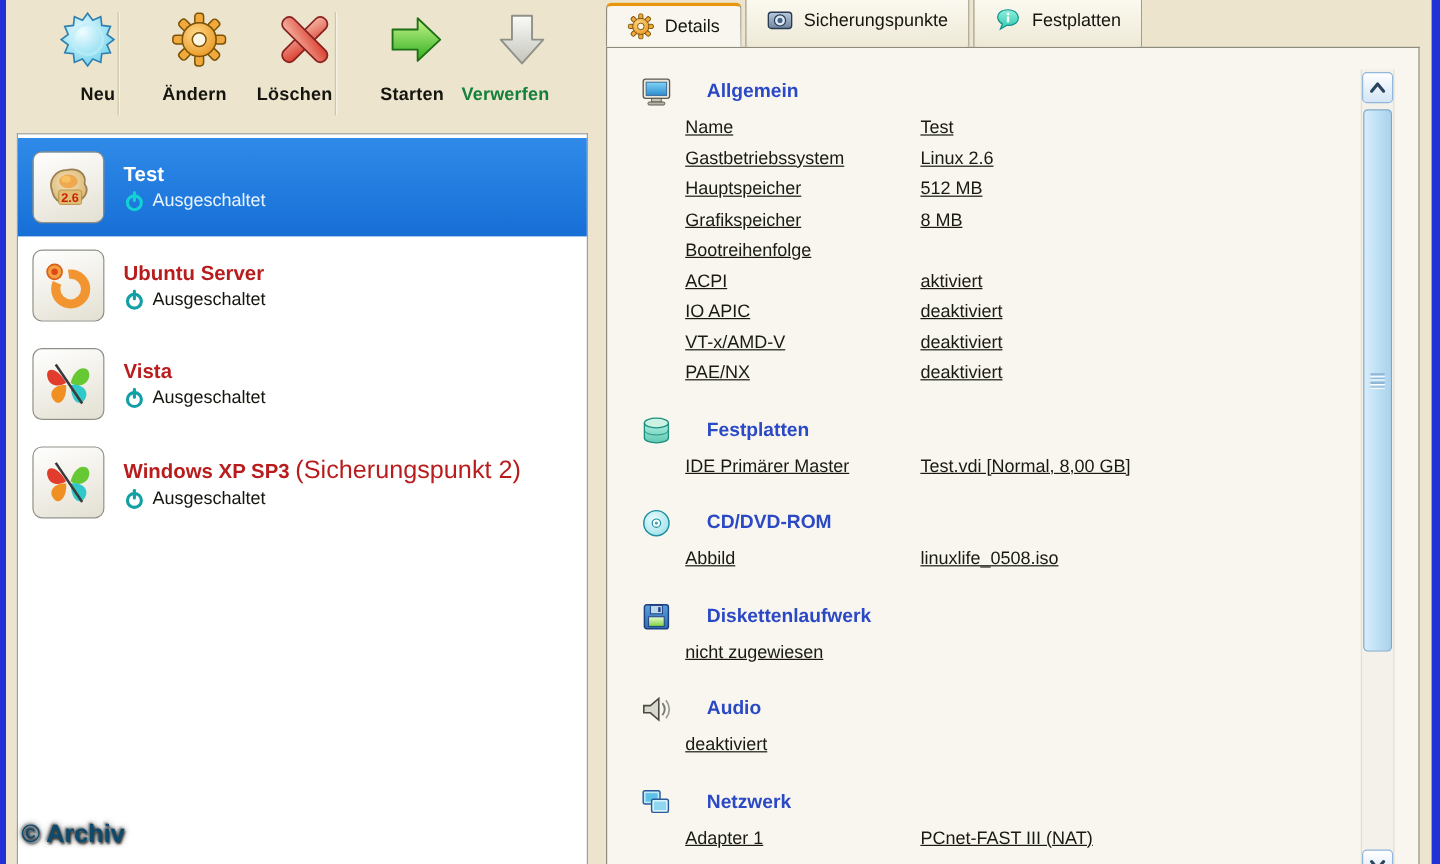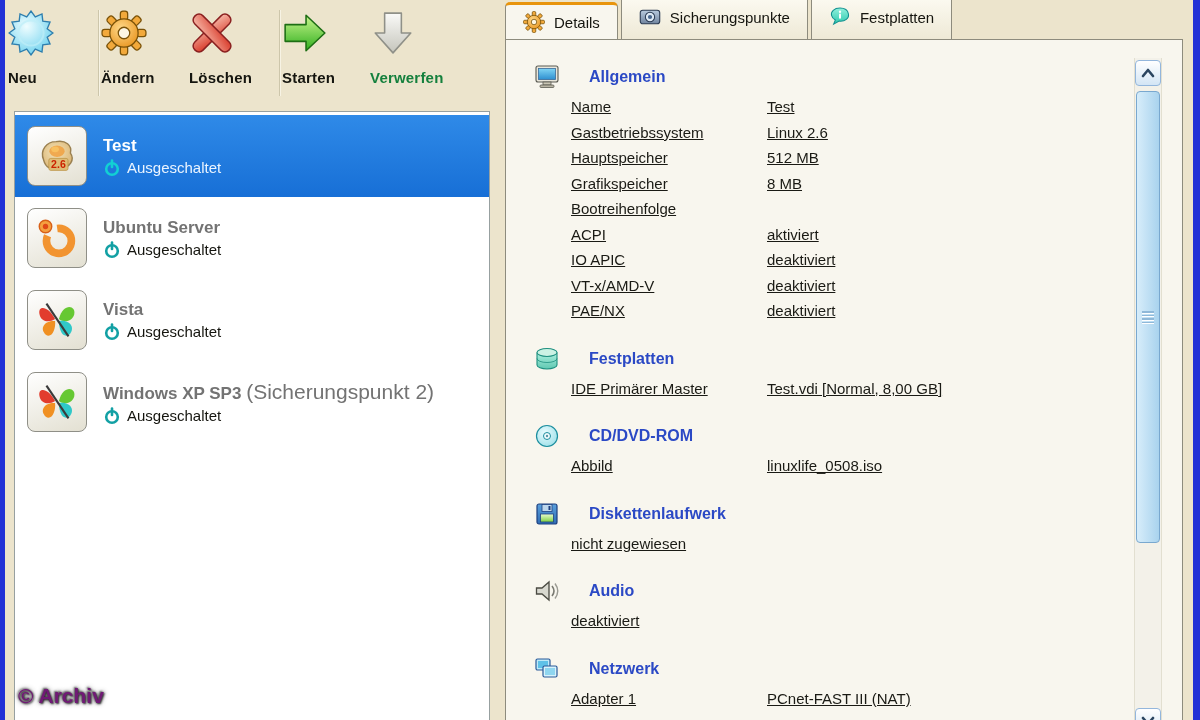--- a/index.html
+++ b/index.html
@@ -12,7 +12,7 @@
 
   
   .toolbar{position:absolute;left:8px;top:4px;height:102px;display:flex;align-items:flex-start;}
-  .tool{width:88px;padding-top:6px;display:flex;flex-direction:column;align-items:flex-start;gap:9px;cursor:default;}
+  .tool{width:88px;padding-top:6px;display:flex;flex-direction:column;align-items:flex-end;gap:9px;cursor:default;}
   .tool .tlabel{font-size:15px;font-weight:700;color:#15150f;letter-spacing:.2px;}
   .tool.disabled .tlabel{color:#15803d;font-weight:700;}
   .tool-sep{width:1px;height:86px;margin:6px 2px 0 2px;background:#cdc6ab;box-shadow:1px 0 0 #f7f3e4;}

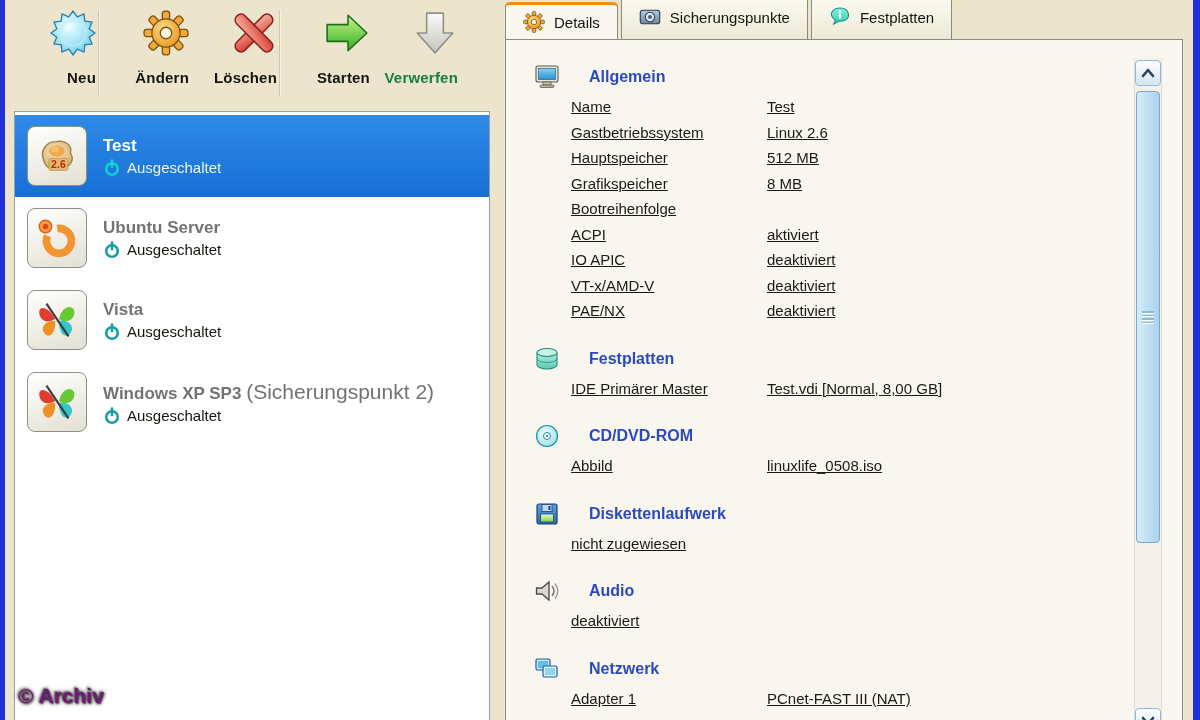--- a/index.html
+++ b/index.html
@@ -25,7 +25,7 @@
   .os-badge{width:58px;height:58px;flex:0 0 58px;border:1px solid #8f8f87;border-radius:8px;
             background:linear-gradient(160deg,#ffffff,#e3e0d2);display:flex;align-items:center;justify-content:center;}
   .vm-text{display:flex;flex-direction:column;gap:3px;}
-  .vm-name{font-size:17px;font-weight:700;color:#737373;}
+  .vm-name{font-size:17px;font-weight:700;color:#b91c1c;}
   .vm-row.selected .vm-name{color:#ffffff;}
   .vm-suffix{font-weight:400;font-size:21px;}
   .vm-status{display:flex;align-items:center;gap:6px;font-size:15px;color:#15150f;}

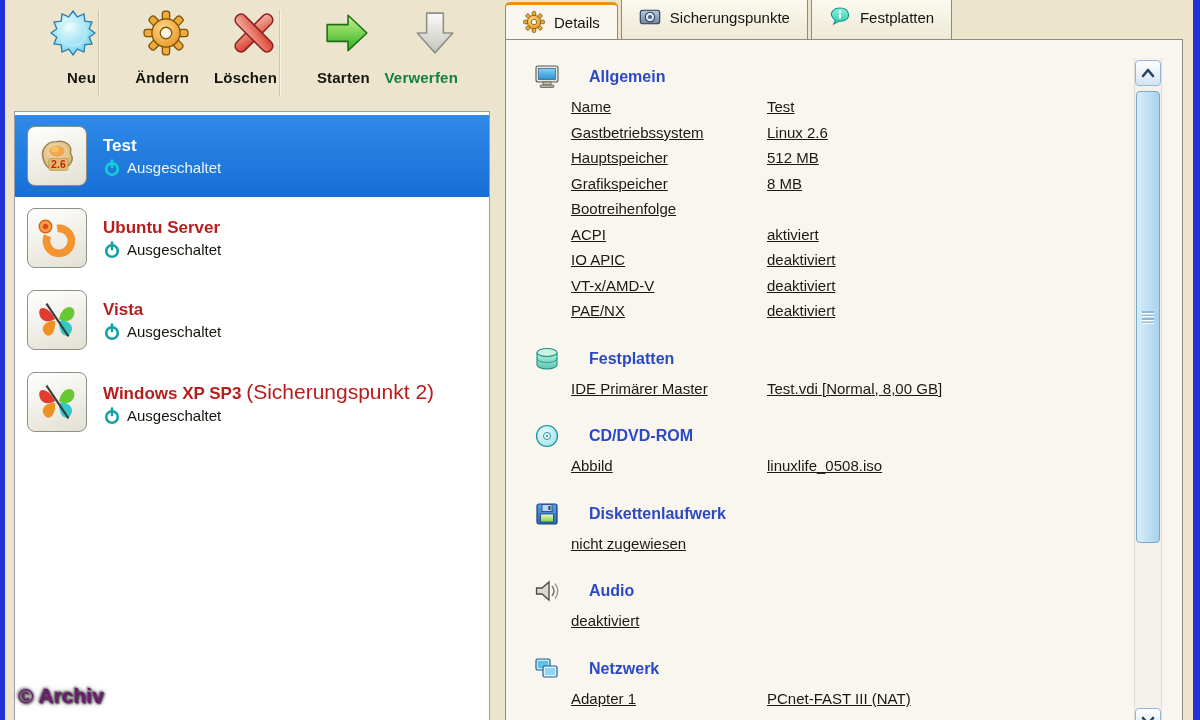--- a/index.html
+++ b/index.html
@@ -61,7 +61,7 @@
   .sb-grip span{display:block;width:12px;height:1.5px;background:#8fb8d8;box-shadow:0 1px 0 #fff;}
 
   
-  .watermark{position:absolute;left:18px;bottom:12px;font-size:21px;font-weight:700;color:#701a75;
+  .watermark{position:absolute;left:18px;bottom:12px;font-size:21px;font-weight:700;color:#0c4a6e;
              text-shadow:1px 1px 2px rgba(40,40,40,.95),-1px -1px 2px rgba(60,60,60,.7),0 0 5px rgba(40,40,40,.8);z-index:5;}
 </style>
 </head>

